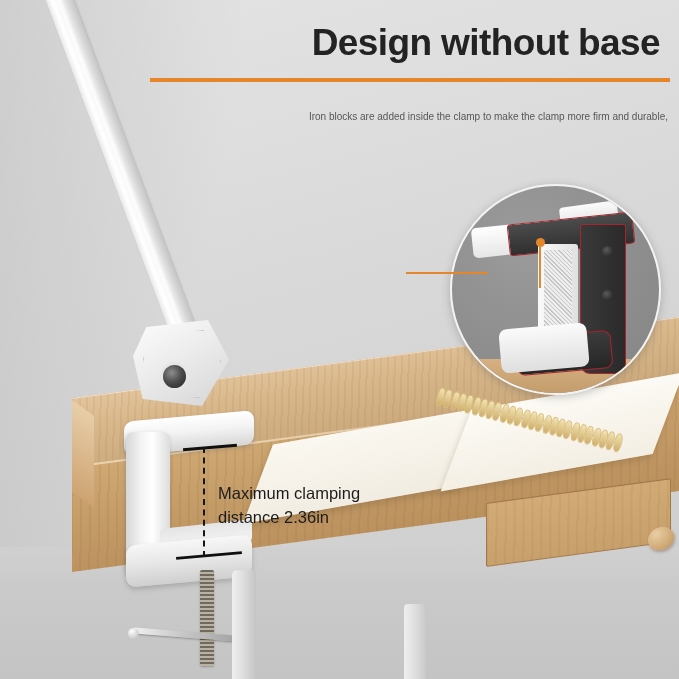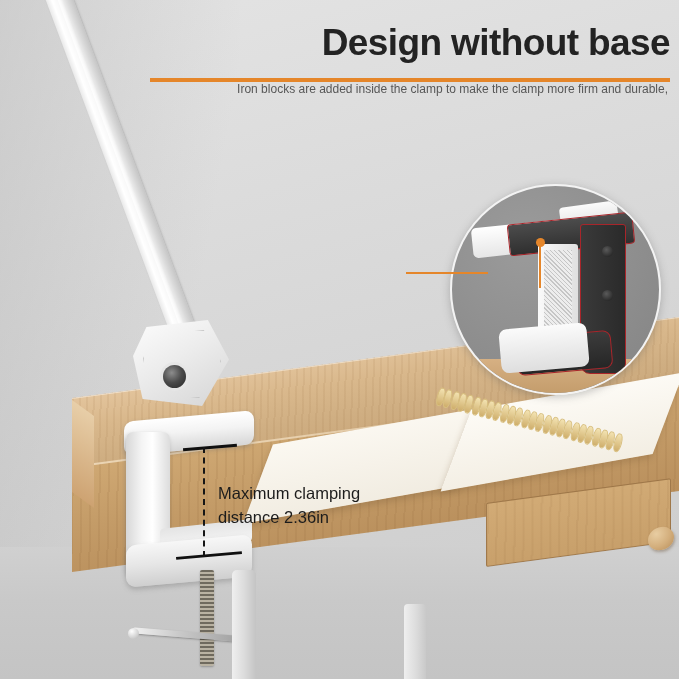--- a/index.html
+++ b/index.html
@@ -253,7 +253,7 @@
   
   .title {
     position: absolute;
-    right: 9px; top: 24px;
+    right: 19px; top: 24px;
     width: 560px;
     text-align: right;
     font-size: 37px;

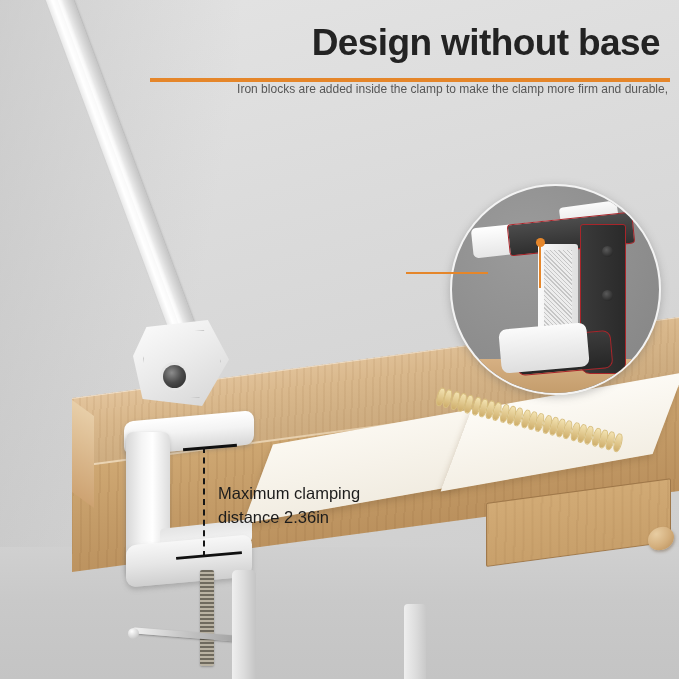--- a/index.html
+++ b/index.html
@@ -270,10 +270,10 @@
   }
   .subtitle {
     position: absolute;
-    right: 11px; top: 78px;
+    right: 11px; top: 106px;
     width: 600px;
     text-align: right;
-    font-size: 12px;
+    font-size: 10px;
     line-height: 22px;
     color: #575757;
   }

